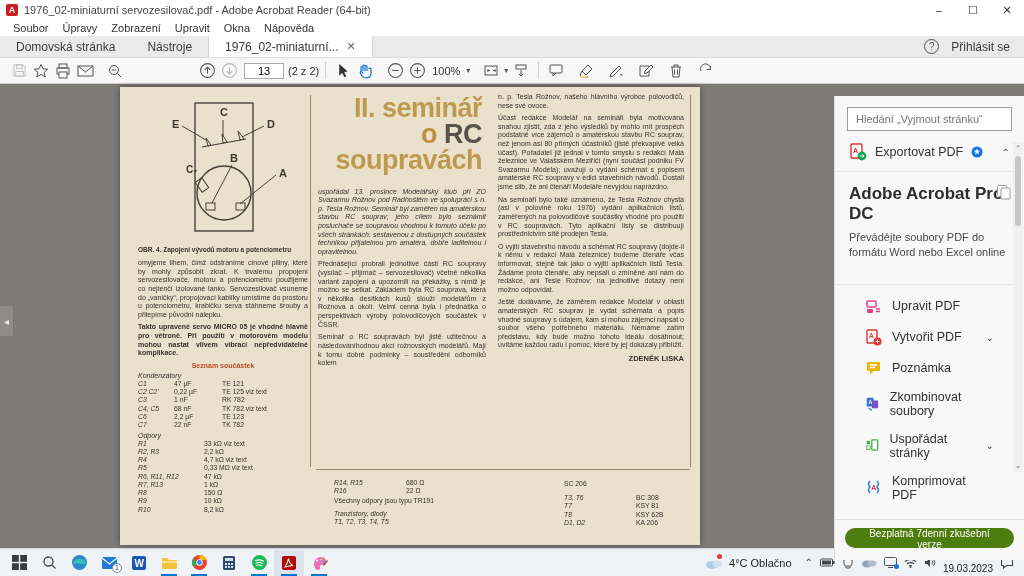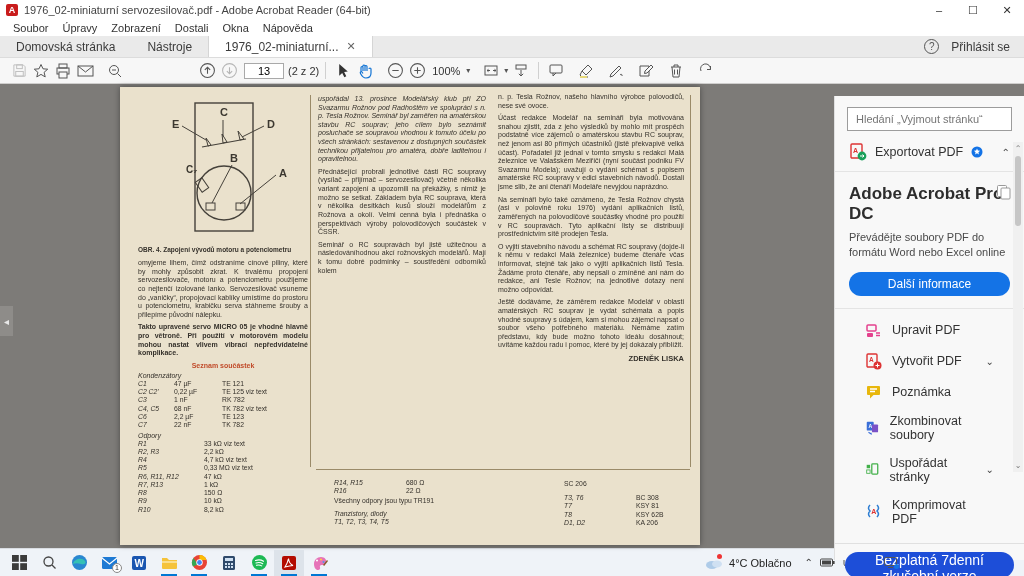--- a/index.html
+++ b/index.html
@@ -118,7 +118,7 @@
   <span>Soubor</span>
   <span>Úpravy</span>
   <span>Zobrazení</span>
-  <span>Dostali</span>
+  <span>Upravit</span>
   <span>Okna</span>
   <span>Nápověda</span>
 </div>

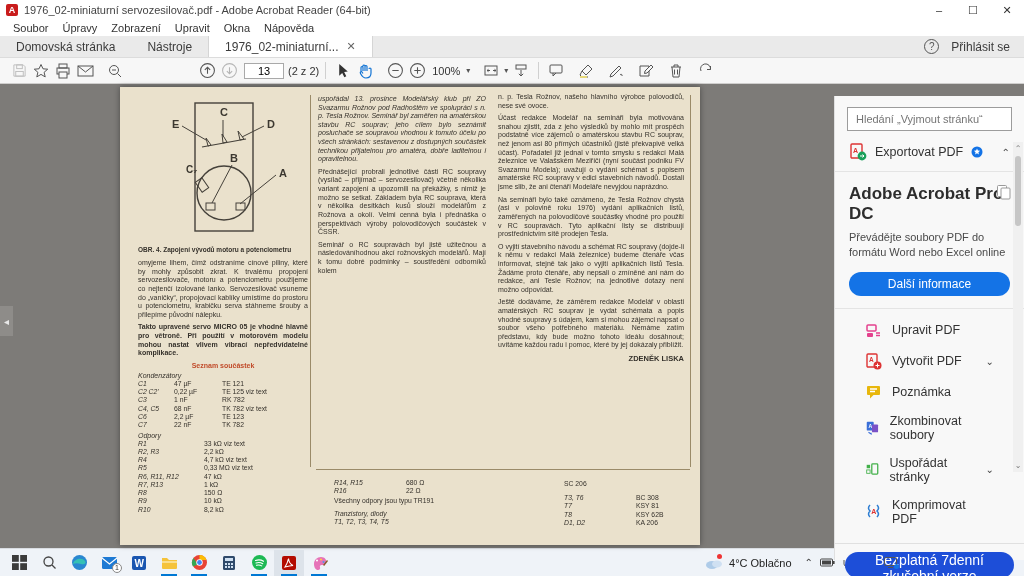--- a/index.html
+++ b/index.html
@@ -397,6 +397,11 @@
     </div>
 
     <div class="col2">
+      <div class="art-title">
+        <div class="l1">II. seminář</div>
+        <div class="l2"><span class="o">o </span><span class="rc">RC</span></div>
+        <div class="l3">soupravách</div>
+      </div>
       <div class="p i">uspořádal 13. prosince Modelářský klub při ZO Svazarmu Rožnov pod Radhoštěm ve spolupráci s n. p. Tesla Rožnov. Seminář byl zaměřen na amatérskou stavbu RC souprav; jeho cílem bylo seznámit posluchače se soupravou vhodnou k tomuto účelu po všech stránkách: sestavenou z dostupných součástek technikou přijatelnou pro amatéra, dobře laditelnou i opravitelnou.</div>
       <div class="p">Přednášející probrali jednotlivé části RC soupravy (vysílač – přijímač – servozesilovač) včetně několika variant zapojení a upozornili na překážky, s nimiž je možno se setkat. Základem byla RC souprava, která v několika desítkách kusů slouží modelářům z Rožnova a okolí. Velmi cenná byla i přednáška o perspektivách výroby polovodičových součástek v ČSSR.</div>
       <div class="p">Seminář o RC soupravách byl jistě užitečnou a následováníhodnou akcí rožnovských modelářů. Mají k tomu dobré podmínky – soustředění odborníků kolem</div>

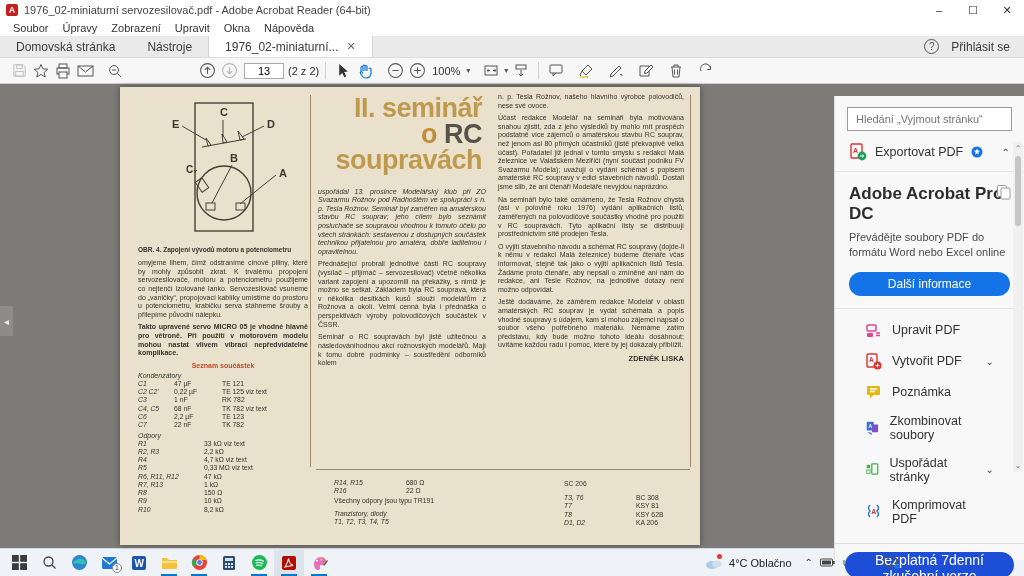--- a/index.html
+++ b/index.html
@@ -487,7 +487,6 @@
         </svg>
       <div class="promo-title">Adobe Acrobat Pro DC</div>
       <div class="promo-desc">Převádějte soubory PDF do formátu Word nebo Excel online</div>
-      <button class="blue-btn">Další informace</button>
     </div>
     <div class="tools">
       <div class="tool">

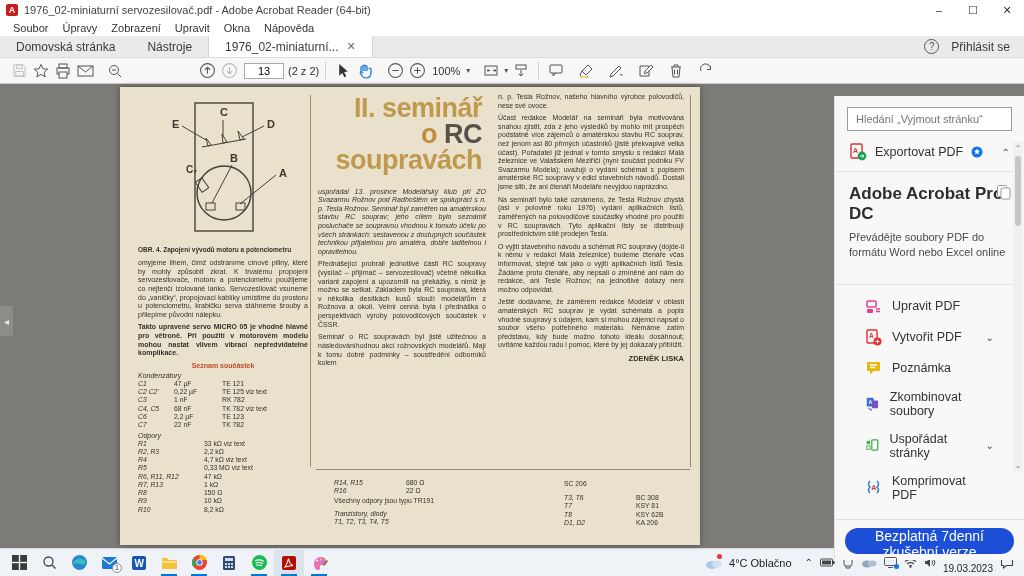--- a/index.html
+++ b/index.html
@@ -84,7 +84,7 @@
   .side-div { height:1px; background:#e0e0e0; margin-top:4px; }
   .side-foot { padding:8px 10px; text-align:center; }
   .foot-txt { font-size:11px; font-weight:bold; color:#2d2d2d; line-height:1.3; margin-bottom:10px; }
-  .pill-btn { background:#1d4ed8; color:#fff; border:none; border-radius:13px; height:26px; padding:0 14px; font-size:14px; font-family:"Liberation Sans",sans-serif; }
+  .pill-btn { background:#4d7c0f; color:#fff; border:none; border-radius:13px; height:20px; padding:0 14px; font-size:10px; font-family:"Liberation Sans",sans-serif; }
   .sb-scroll { position:absolute; right:1px; top:46px; width:10px; bottom:88px; background:#f0f0f0; }
   .sb-thumb { position:absolute; top:14px; left:2px; width:6px; height:70px; background:#c6c6c6; border-radius:3px; }
   .sb-arr { position:absolute; left:0; width:10px; font-size:8px; color:#777; text-align:center; }

